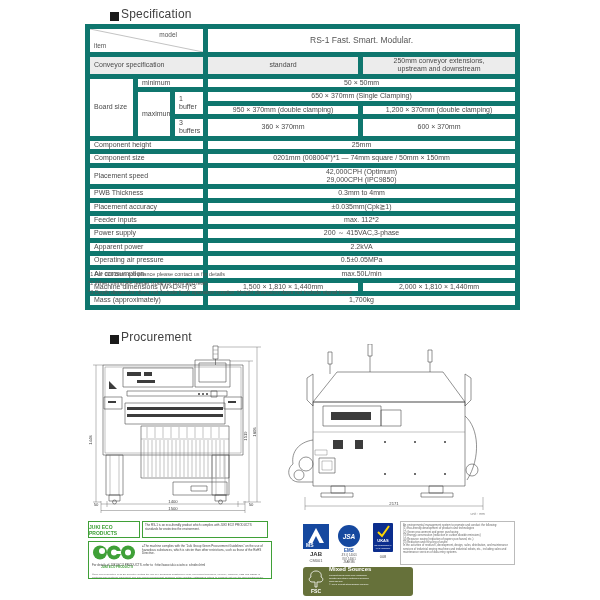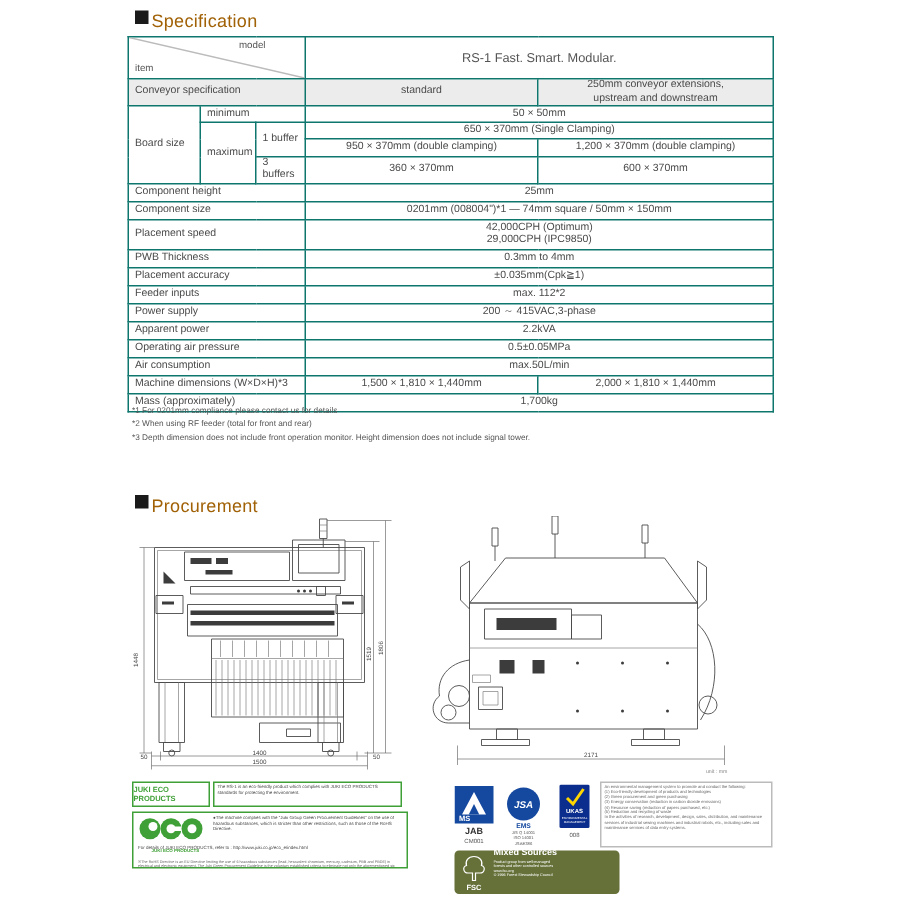--- a/index.html
+++ b/index.html
@@ -7,7 +7,7 @@
         font-family:"Liberation Sans",sans-serif;color:#444;}
   .abs{position:absolute;}
   
-  .sec-head{font-size:12px;color:#a16207;letter-spacing:.2px;display:flex;align-items:flex-start;}
+  .sec-head{font-size:12px;color:#404040;letter-spacing:.2px;display:flex;align-items:flex-end;margin-left:20px;}
   .sq{display:inline-block;width:9px;height:9px;background:#1a1a1a;margin-right:2px;}
   
   table.spec{border-collapse:collapse;table-layout:fixed;width:430px;font-size:7px;color:#4a4a4a;}

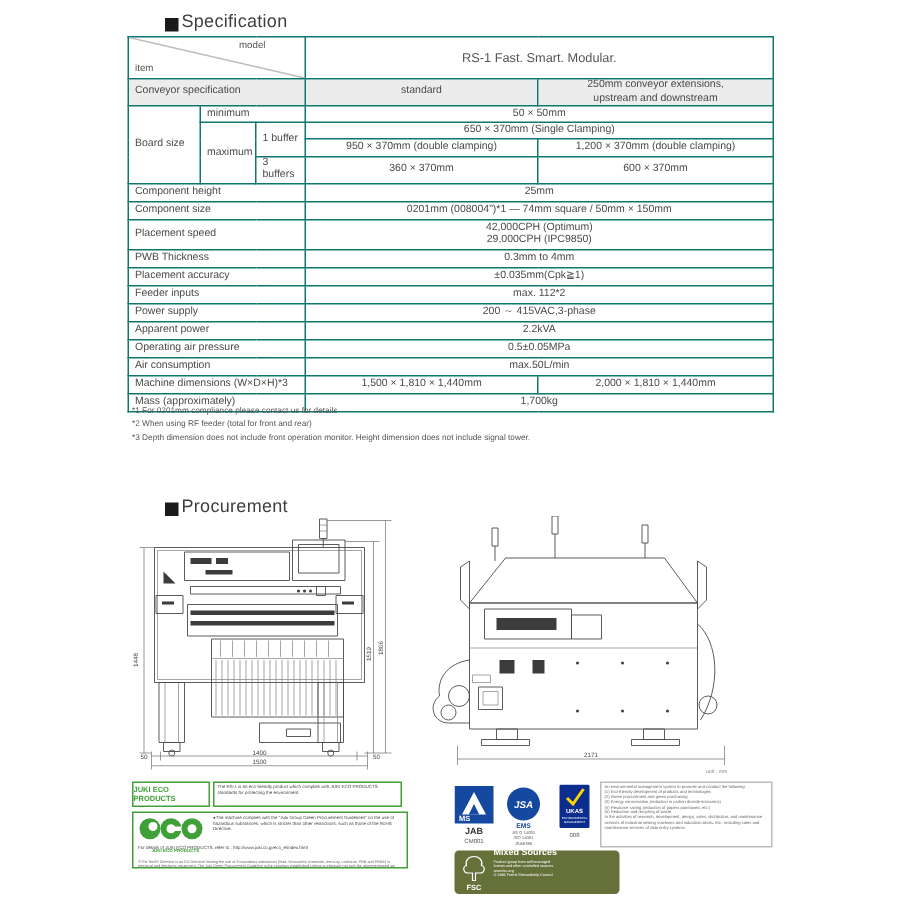--- a/index.html
+++ b/index.html
@@ -11,7 +11,7 @@
   .sq{display:inline-block;width:9px;height:9px;background:#1a1a1a;margin-right:2px;}
   
   table.spec{border-collapse:collapse;table-layout:fixed;width:430px;font-size:7px;color:#4a4a4a;}
-  table.spec td{border:1px solid #0f766e;padding:0 2px;text-align:center;line-height:1.2;overflow:hidden;}
+  table.spec td{border:5px solid #0f766e;padding:0 2px;text-align:center;line-height:1.2;overflow:hidden;}
   table.spec td.lbl{text-align:left;padding-left:4px;}
   .hdr-gray{background:#ececec;}
   .preline{white-space:pre-line;}

